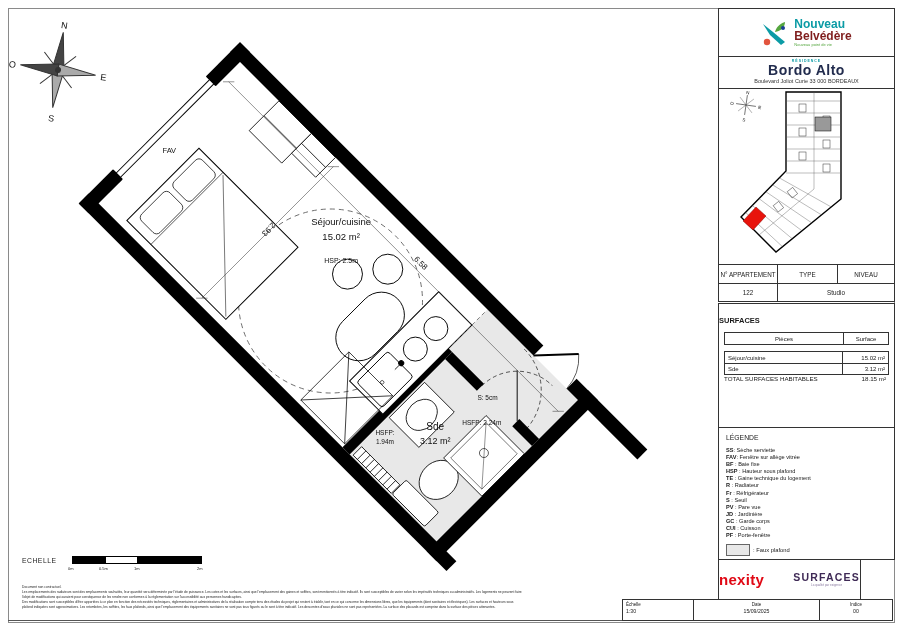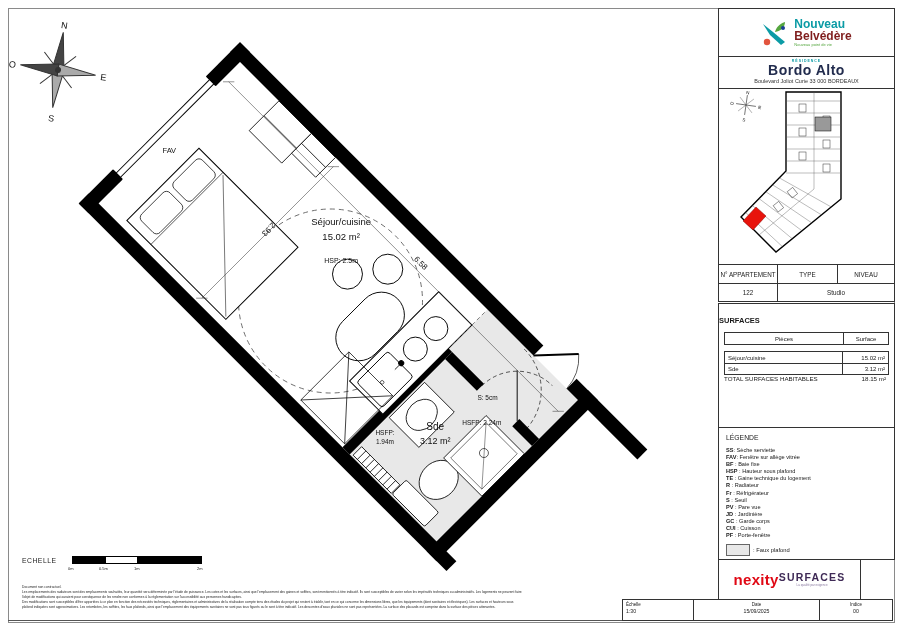--- a/index.html
+++ b/index.html
@@ -47,7 +47,7 @@
   .lg-swatch-row{margin-top:5px;display:flex;align-items:center;gap:3px;font-size:5.8px;}
   .lg-swatch{width:22px;height:10px;background:#e8e8e8;border:0.5px solid #666;}
   
-  .dev-box{left:718px;top:559px;width:143px;height:41px;display:flex;align-items:center;justify-content:center;}
+  .dev-box{left:718px;top:559px;width:143px;height:41px;display:flex;align-items:center;justify-content:space-between;}
   .nexity{font-size:15px;font-weight:800;color:#e00814;letter-spacing:.3px;}
   .cogedim{text-align:center;line-height:1;}
   .cogedim-name{font-size:10.5px;font-weight:bold;color:#3f2a56;letter-spacing:1.2px;}

